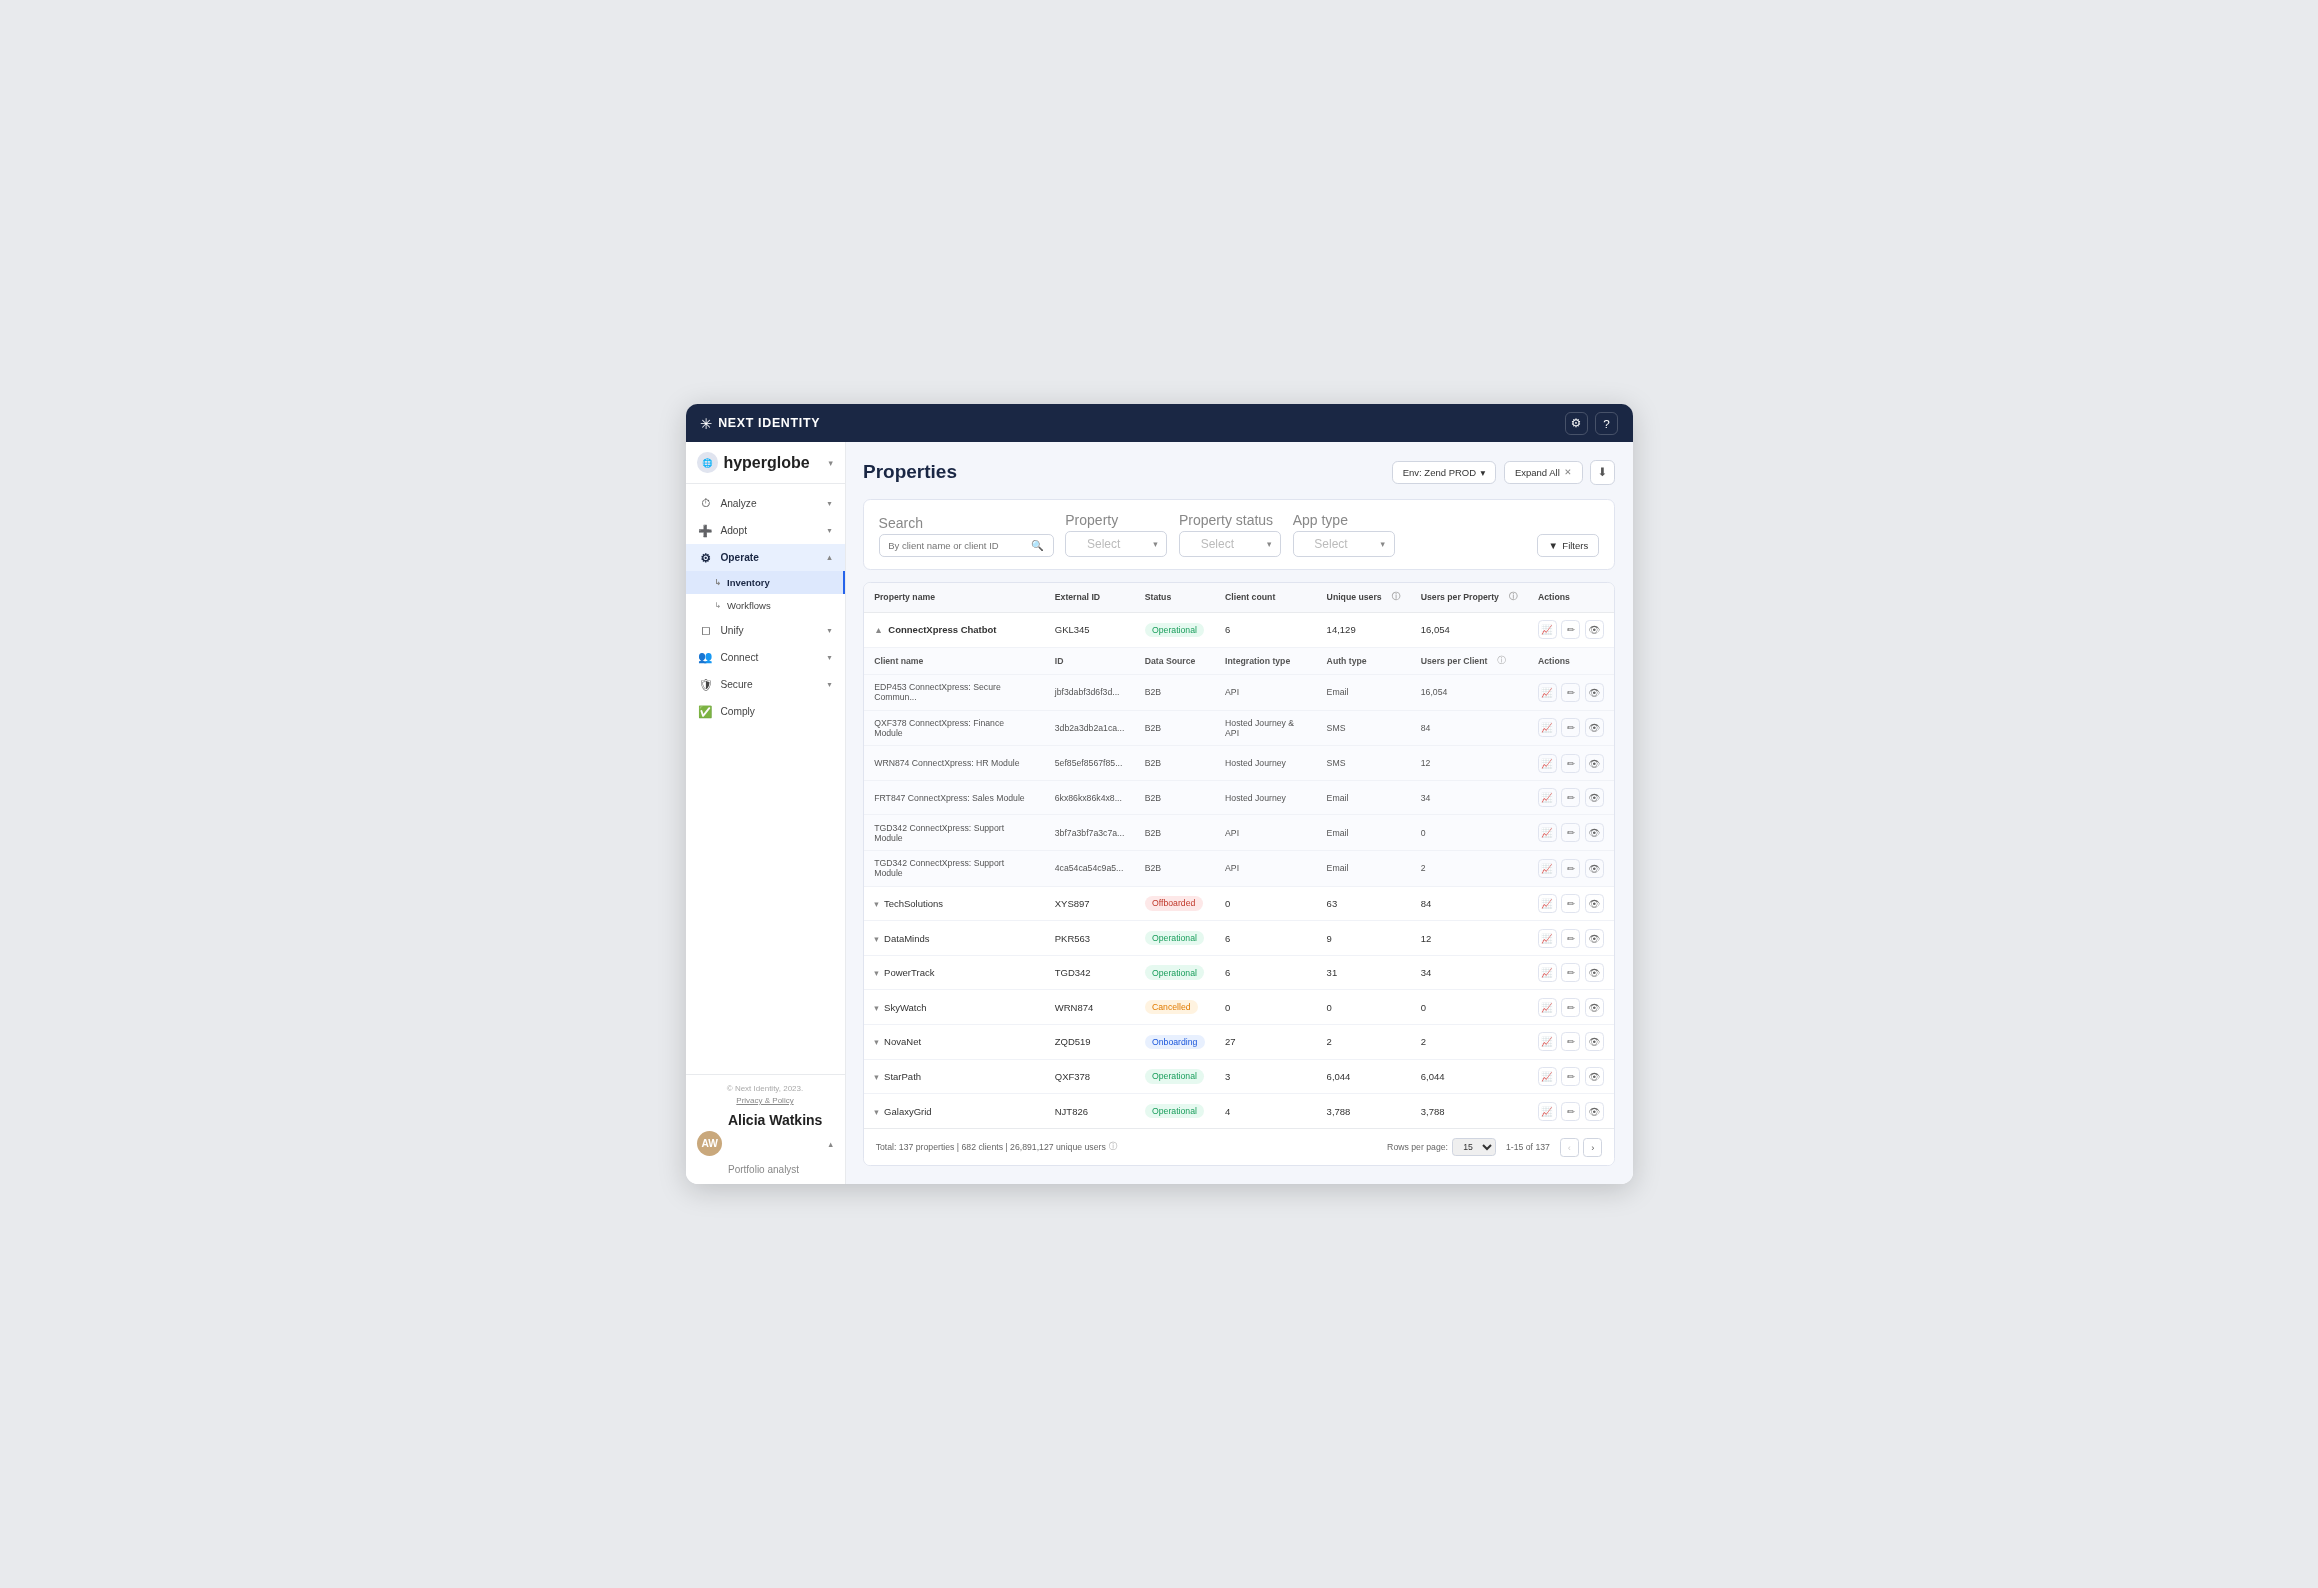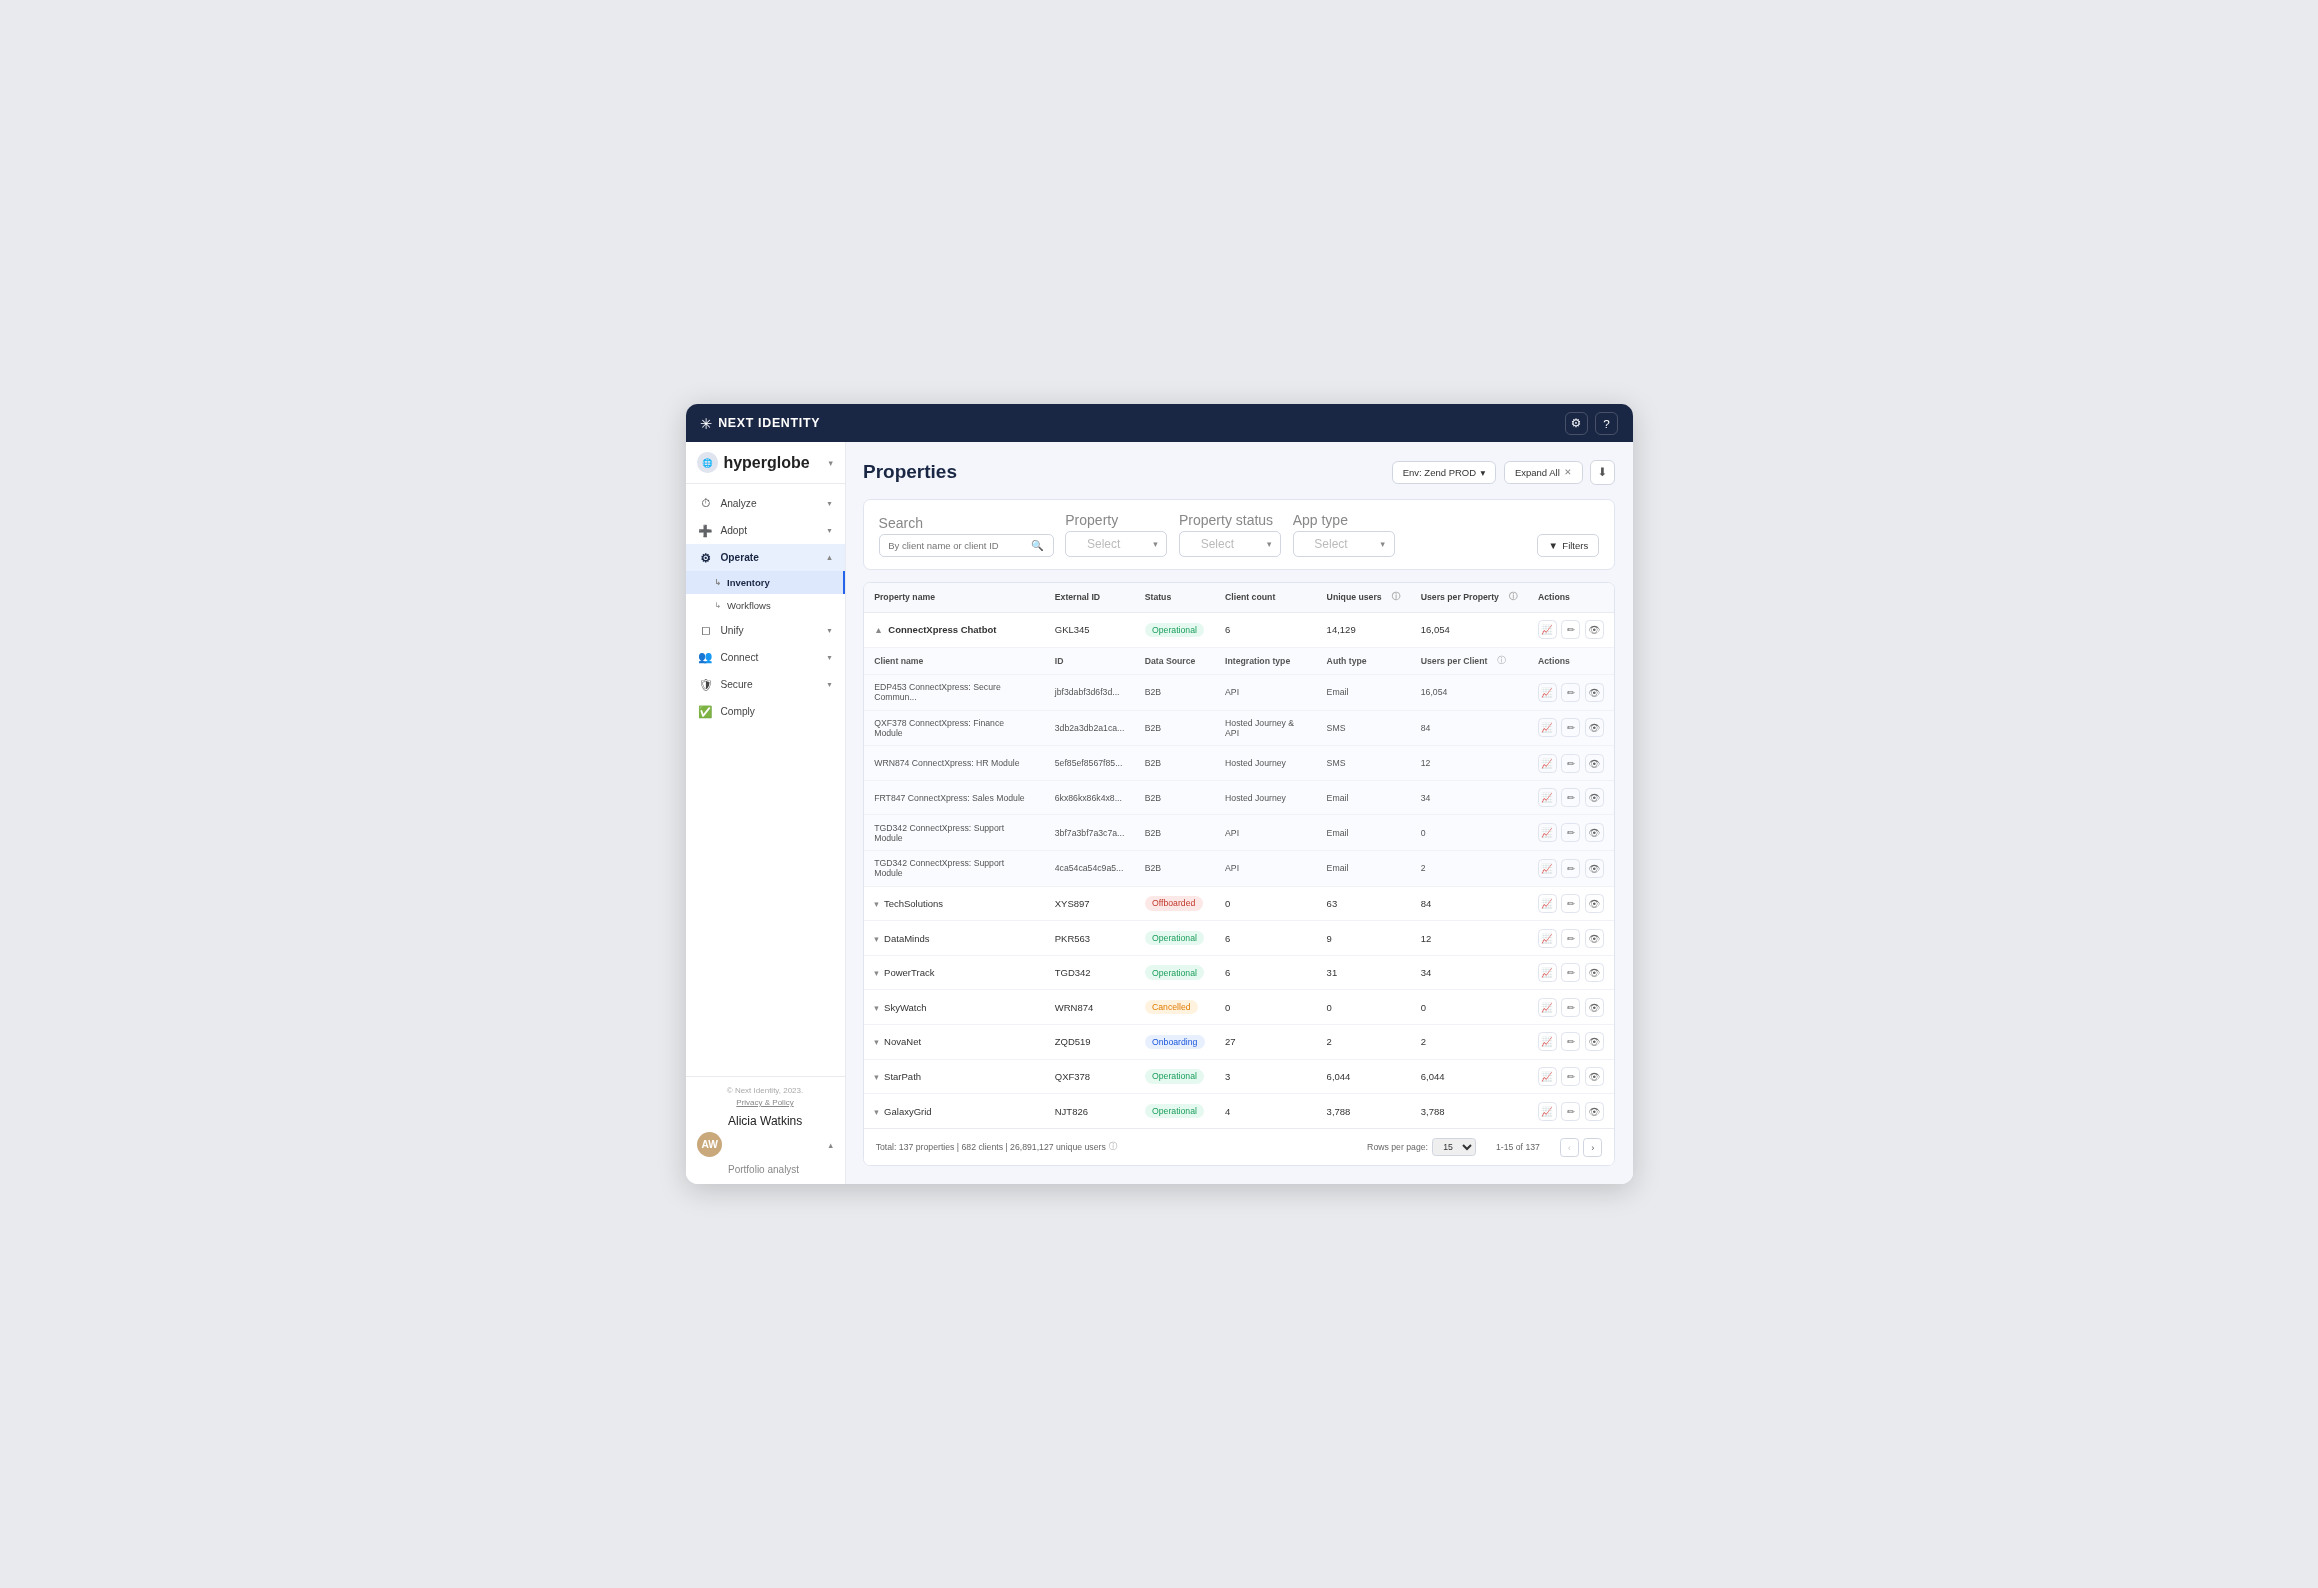--- a/index.html
+++ b/index.html
@@ -31,7 +31,7 @@
     .user-profile { display: flex; align-items: center; gap: 5.8px; cursor: pointer; }
     .avatar { width: 25px; height: 25px; border-radius: 50%; background: #c9a87c; overflow: hidden; flex-shrink: 0; display: flex; align-items: center; justify-content: center; font-size: 10.2px; color: #fff; font-weight: 600; }
     .user-info { flex: 1; }
-    .user-name { font-size: 12px; font-weight: 400; color: #222; }
+    .user-name { font-size: 14px; font-weight: 700; color: #222; }
     .user-role { font-size: 10px; color: #888; margin-top: 36px; }
     .user-chevron { font-size: 8.7px; color: #888; }
     .content { flex: 1; background: #f4f6fb; overflow-y: auto; padding: 17.5px; }

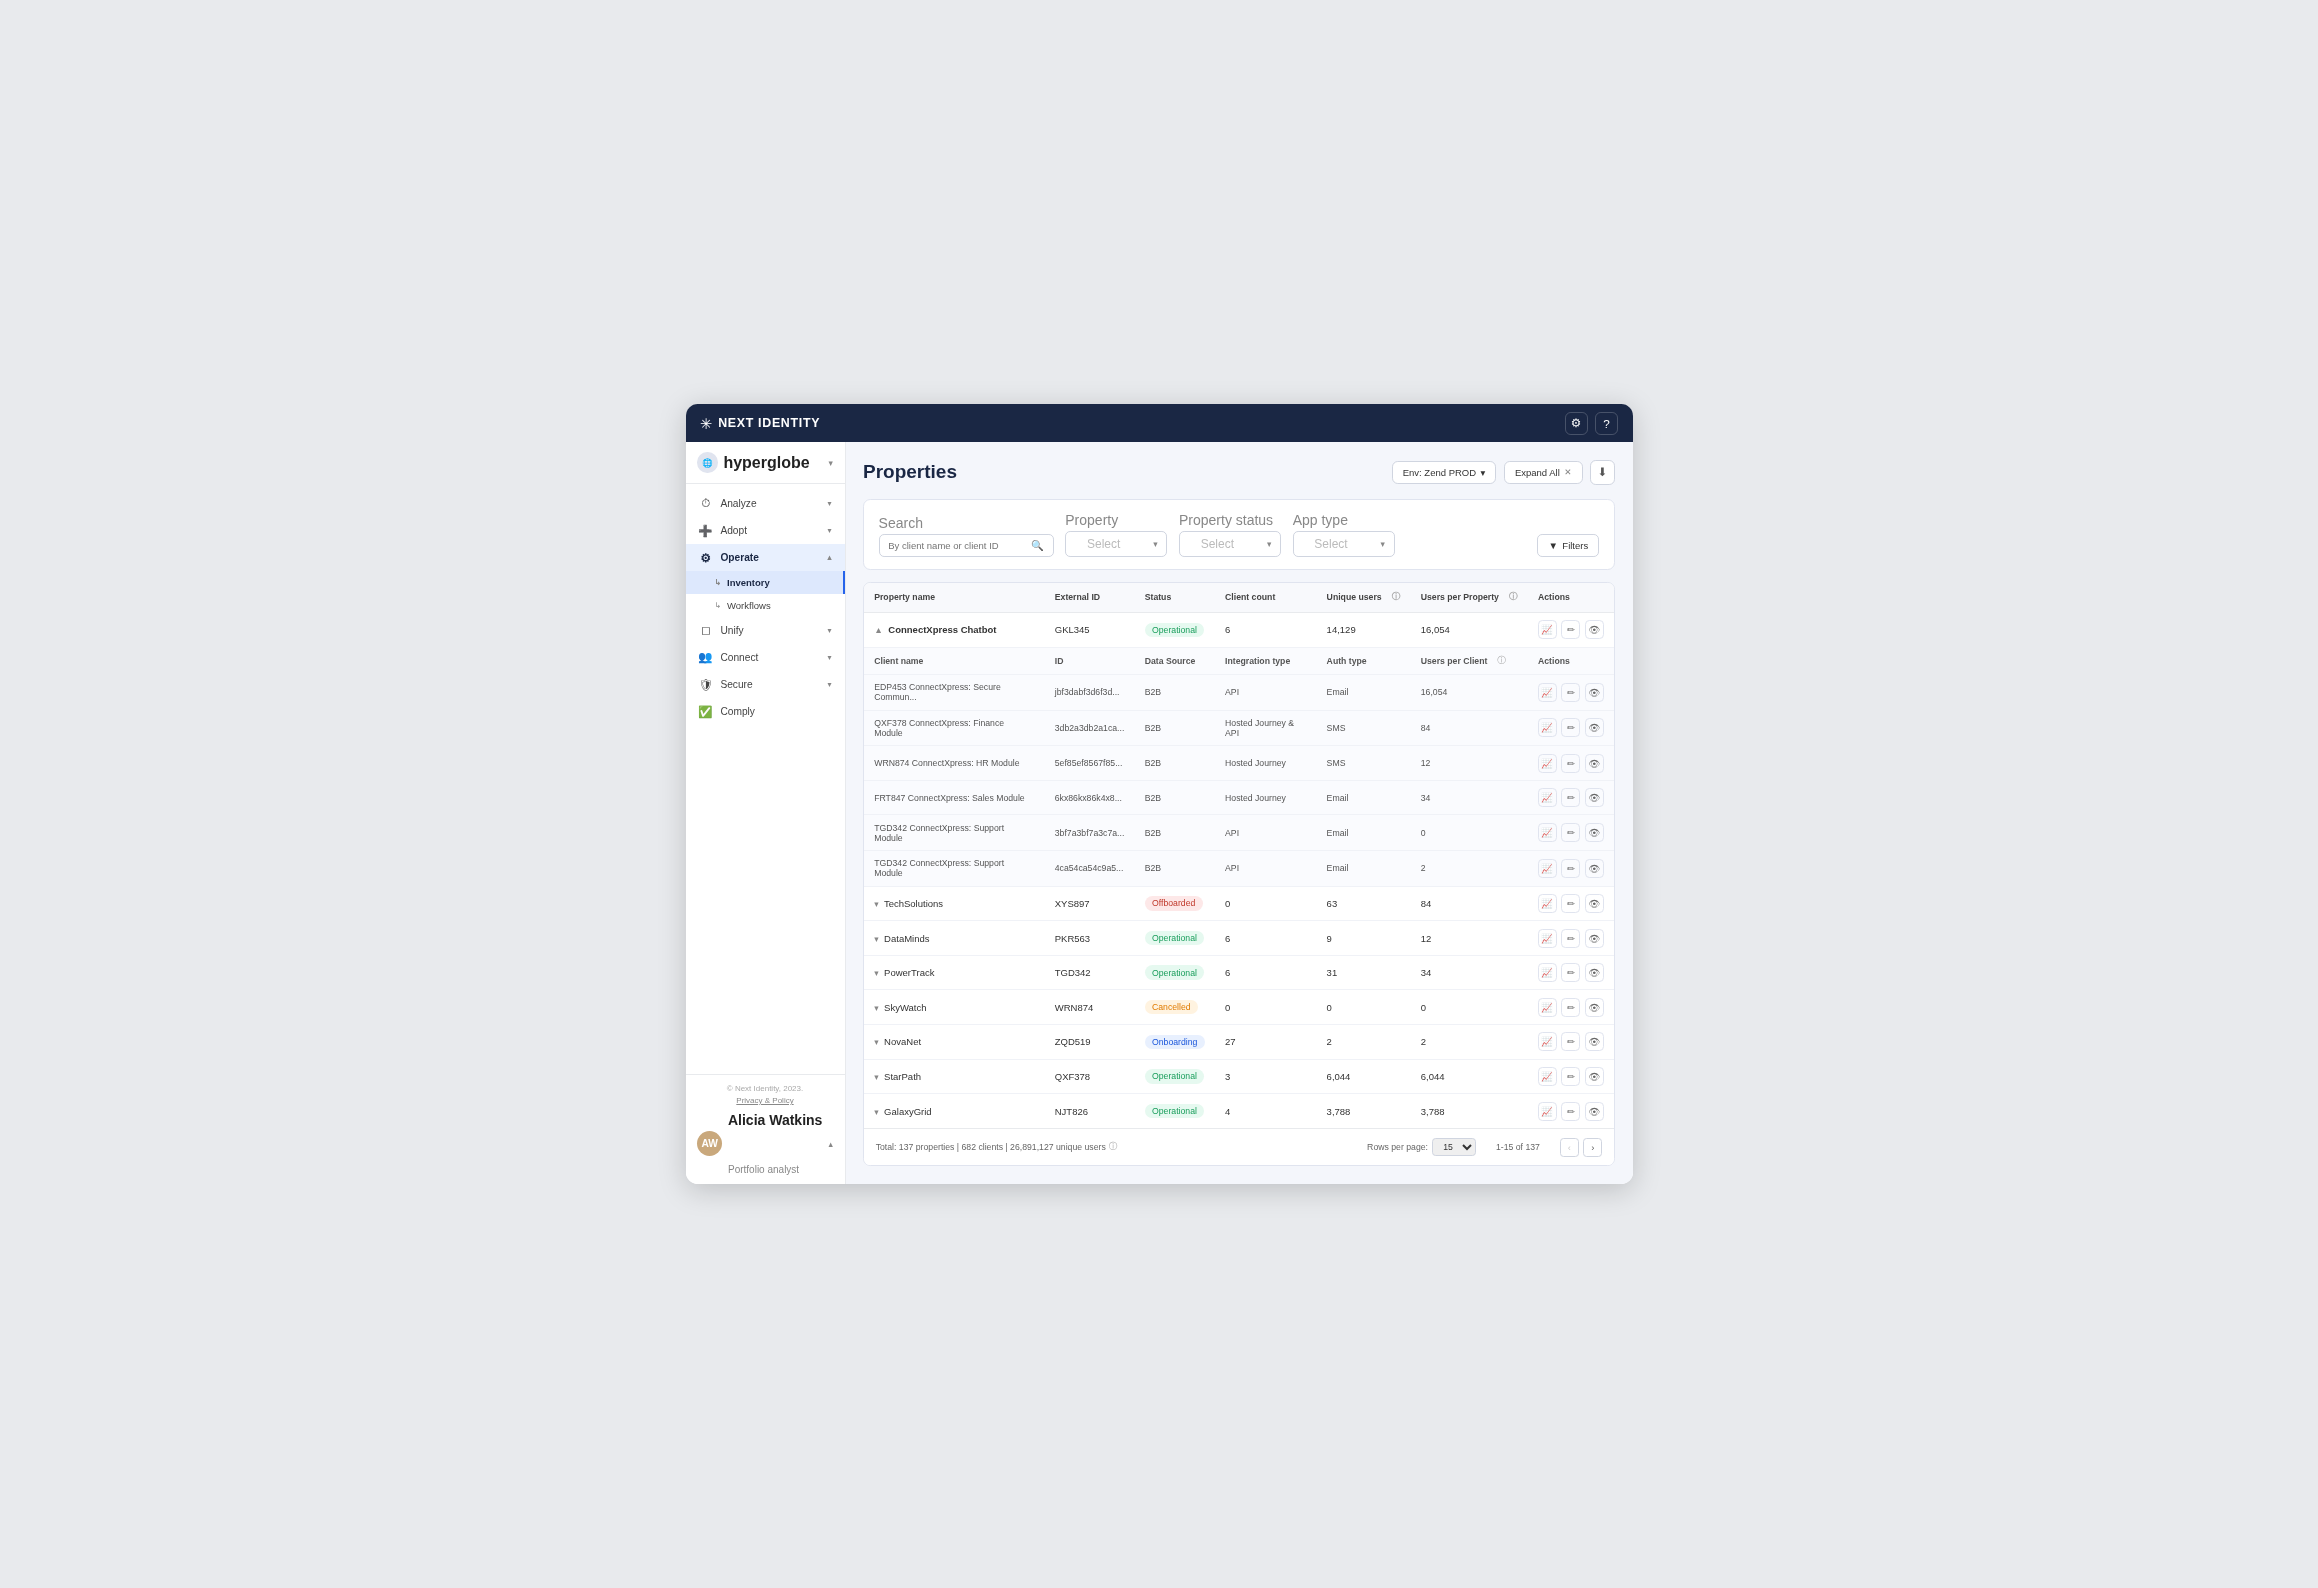--- a/index.html
+++ b/index.html
@@ -73,7 +73,7 @@
     .info-icon { color: #aaa; font-size: 8.7px; cursor: pointer; }
     .table-footer { display: flex; align-items: center; justify-content: space-between; padding: 8.7px 11.7px; border-top: 0.7px solid #e8eaed; background: #fff; font-size: 8.7px; color: #666; }
     .footer-left { display: flex; align-items: center; gap: 2.9px; }
-    .footer-right { display: flex; align-items: center; gap: 20px; }
+    .footer-right { display: flex; align-items: center; gap: 10px; }
     .rows-per-page { display: flex; align-items: center; gap: 4.4px; }
     .rows-select { border: 0.7px solid #d0d5e0; border-radius: 3.6px; padding: 2.2px 5.8px; font-size: 8.7px; color: #333; cursor: pointer; }
     .pagination-nav { display: flex; align-items: center; gap: 4.4px; }

